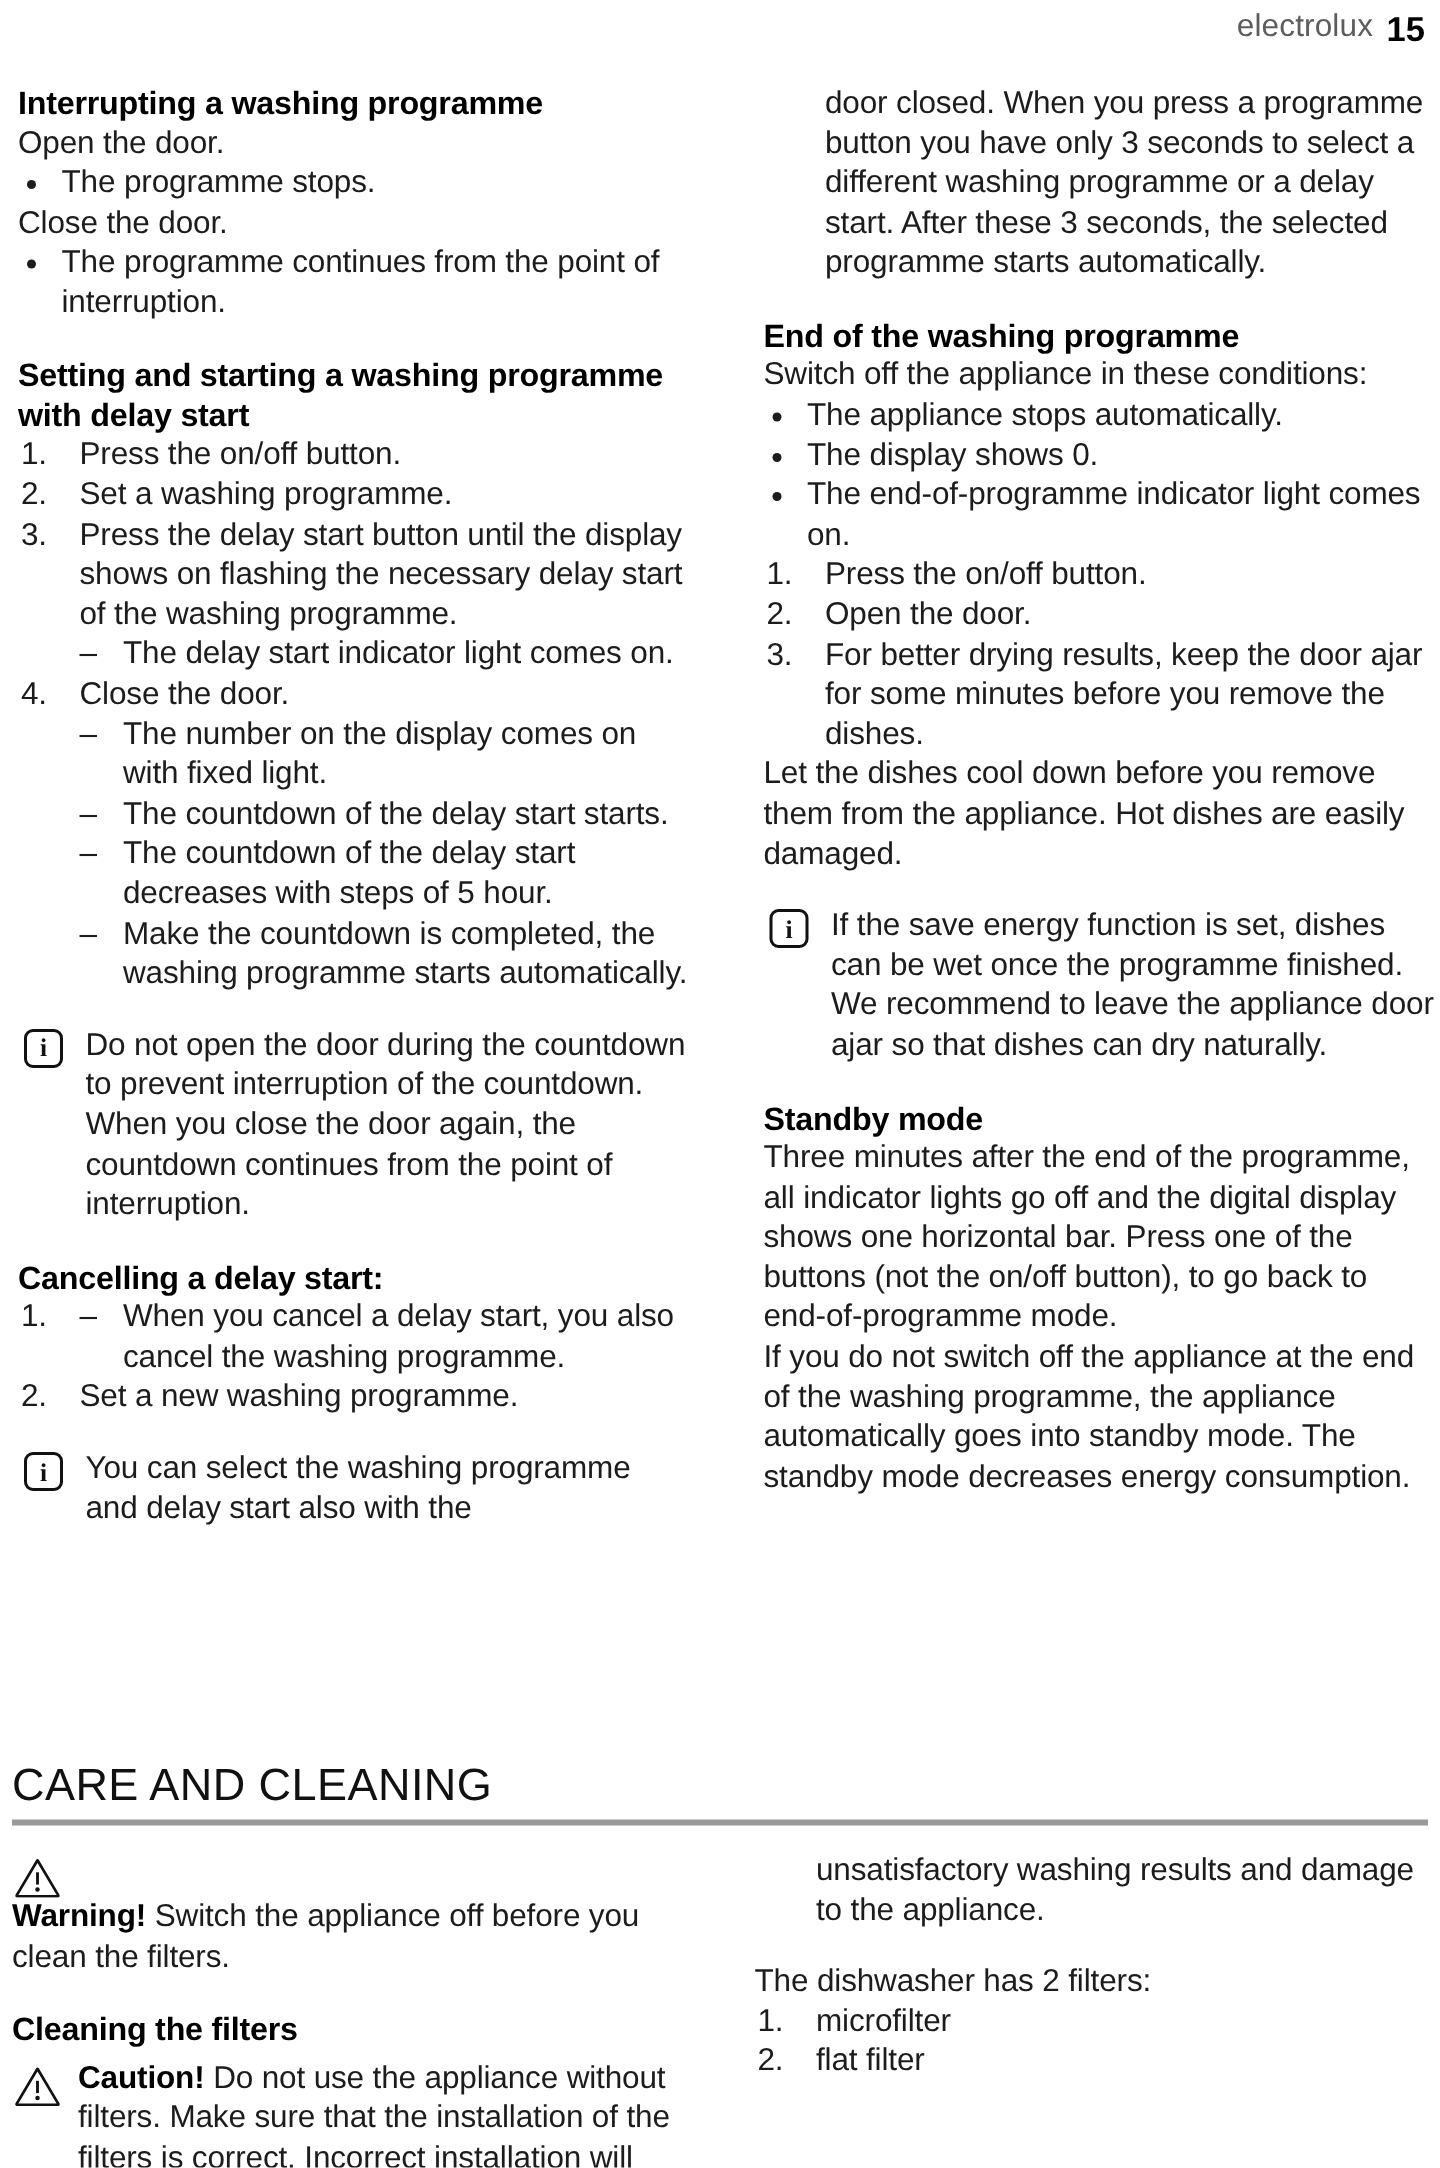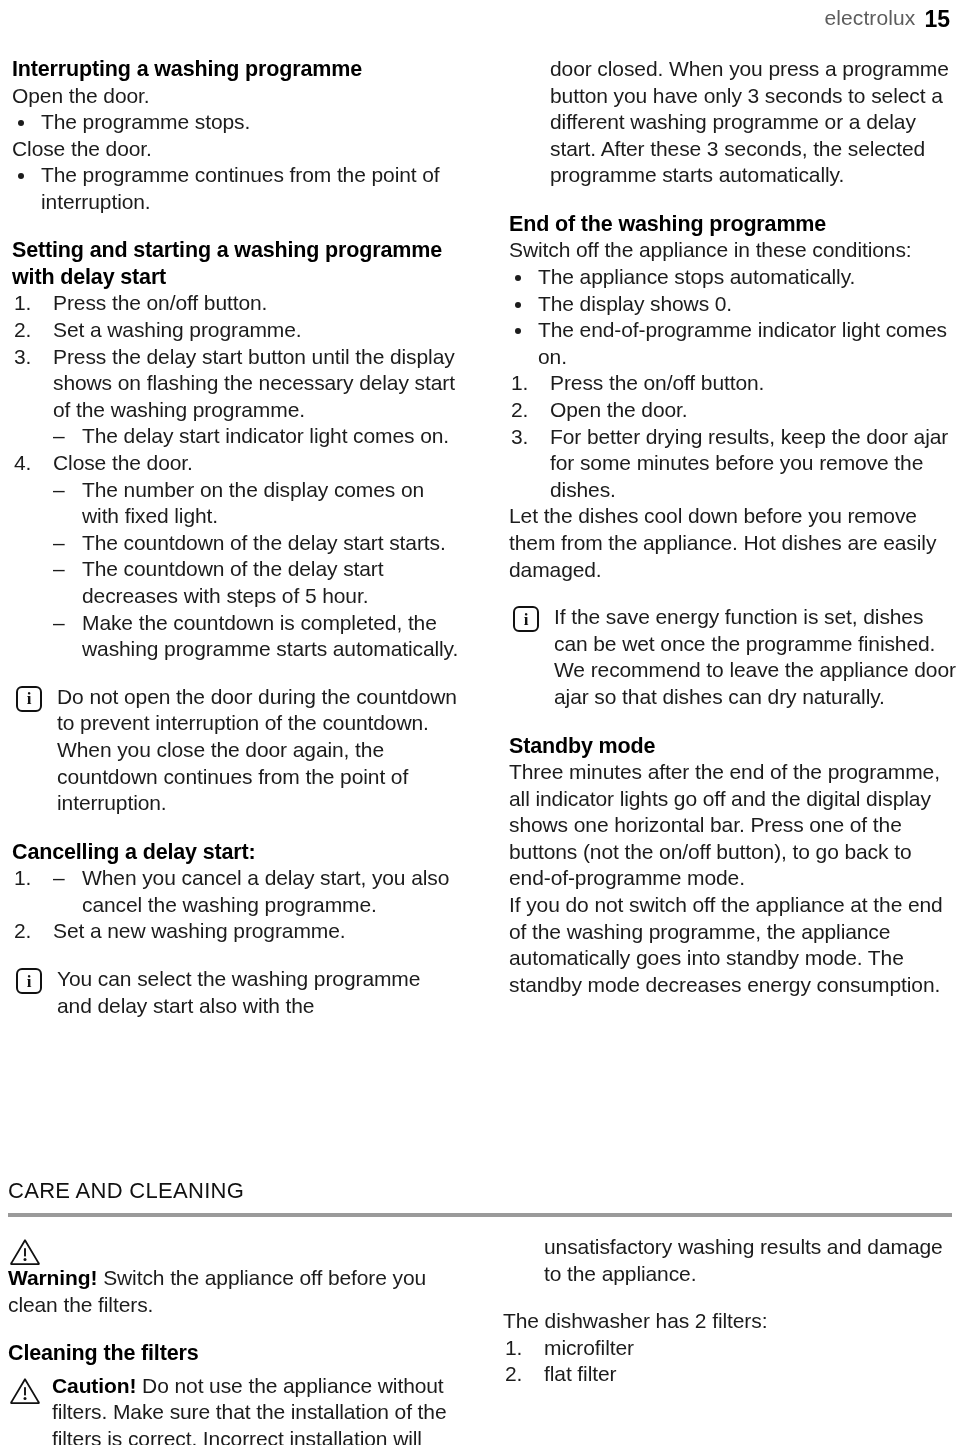--- a/index.html
+++ b/index.html
@@ -205,7 +205,7 @@
   }
   .chapter h1 {
     margin: 0;
-    font-size: 22px;
+    font-size: 30px;
     font-weight: normal;
     line-height: 38px;
     letter-spacing: 0.3px;

